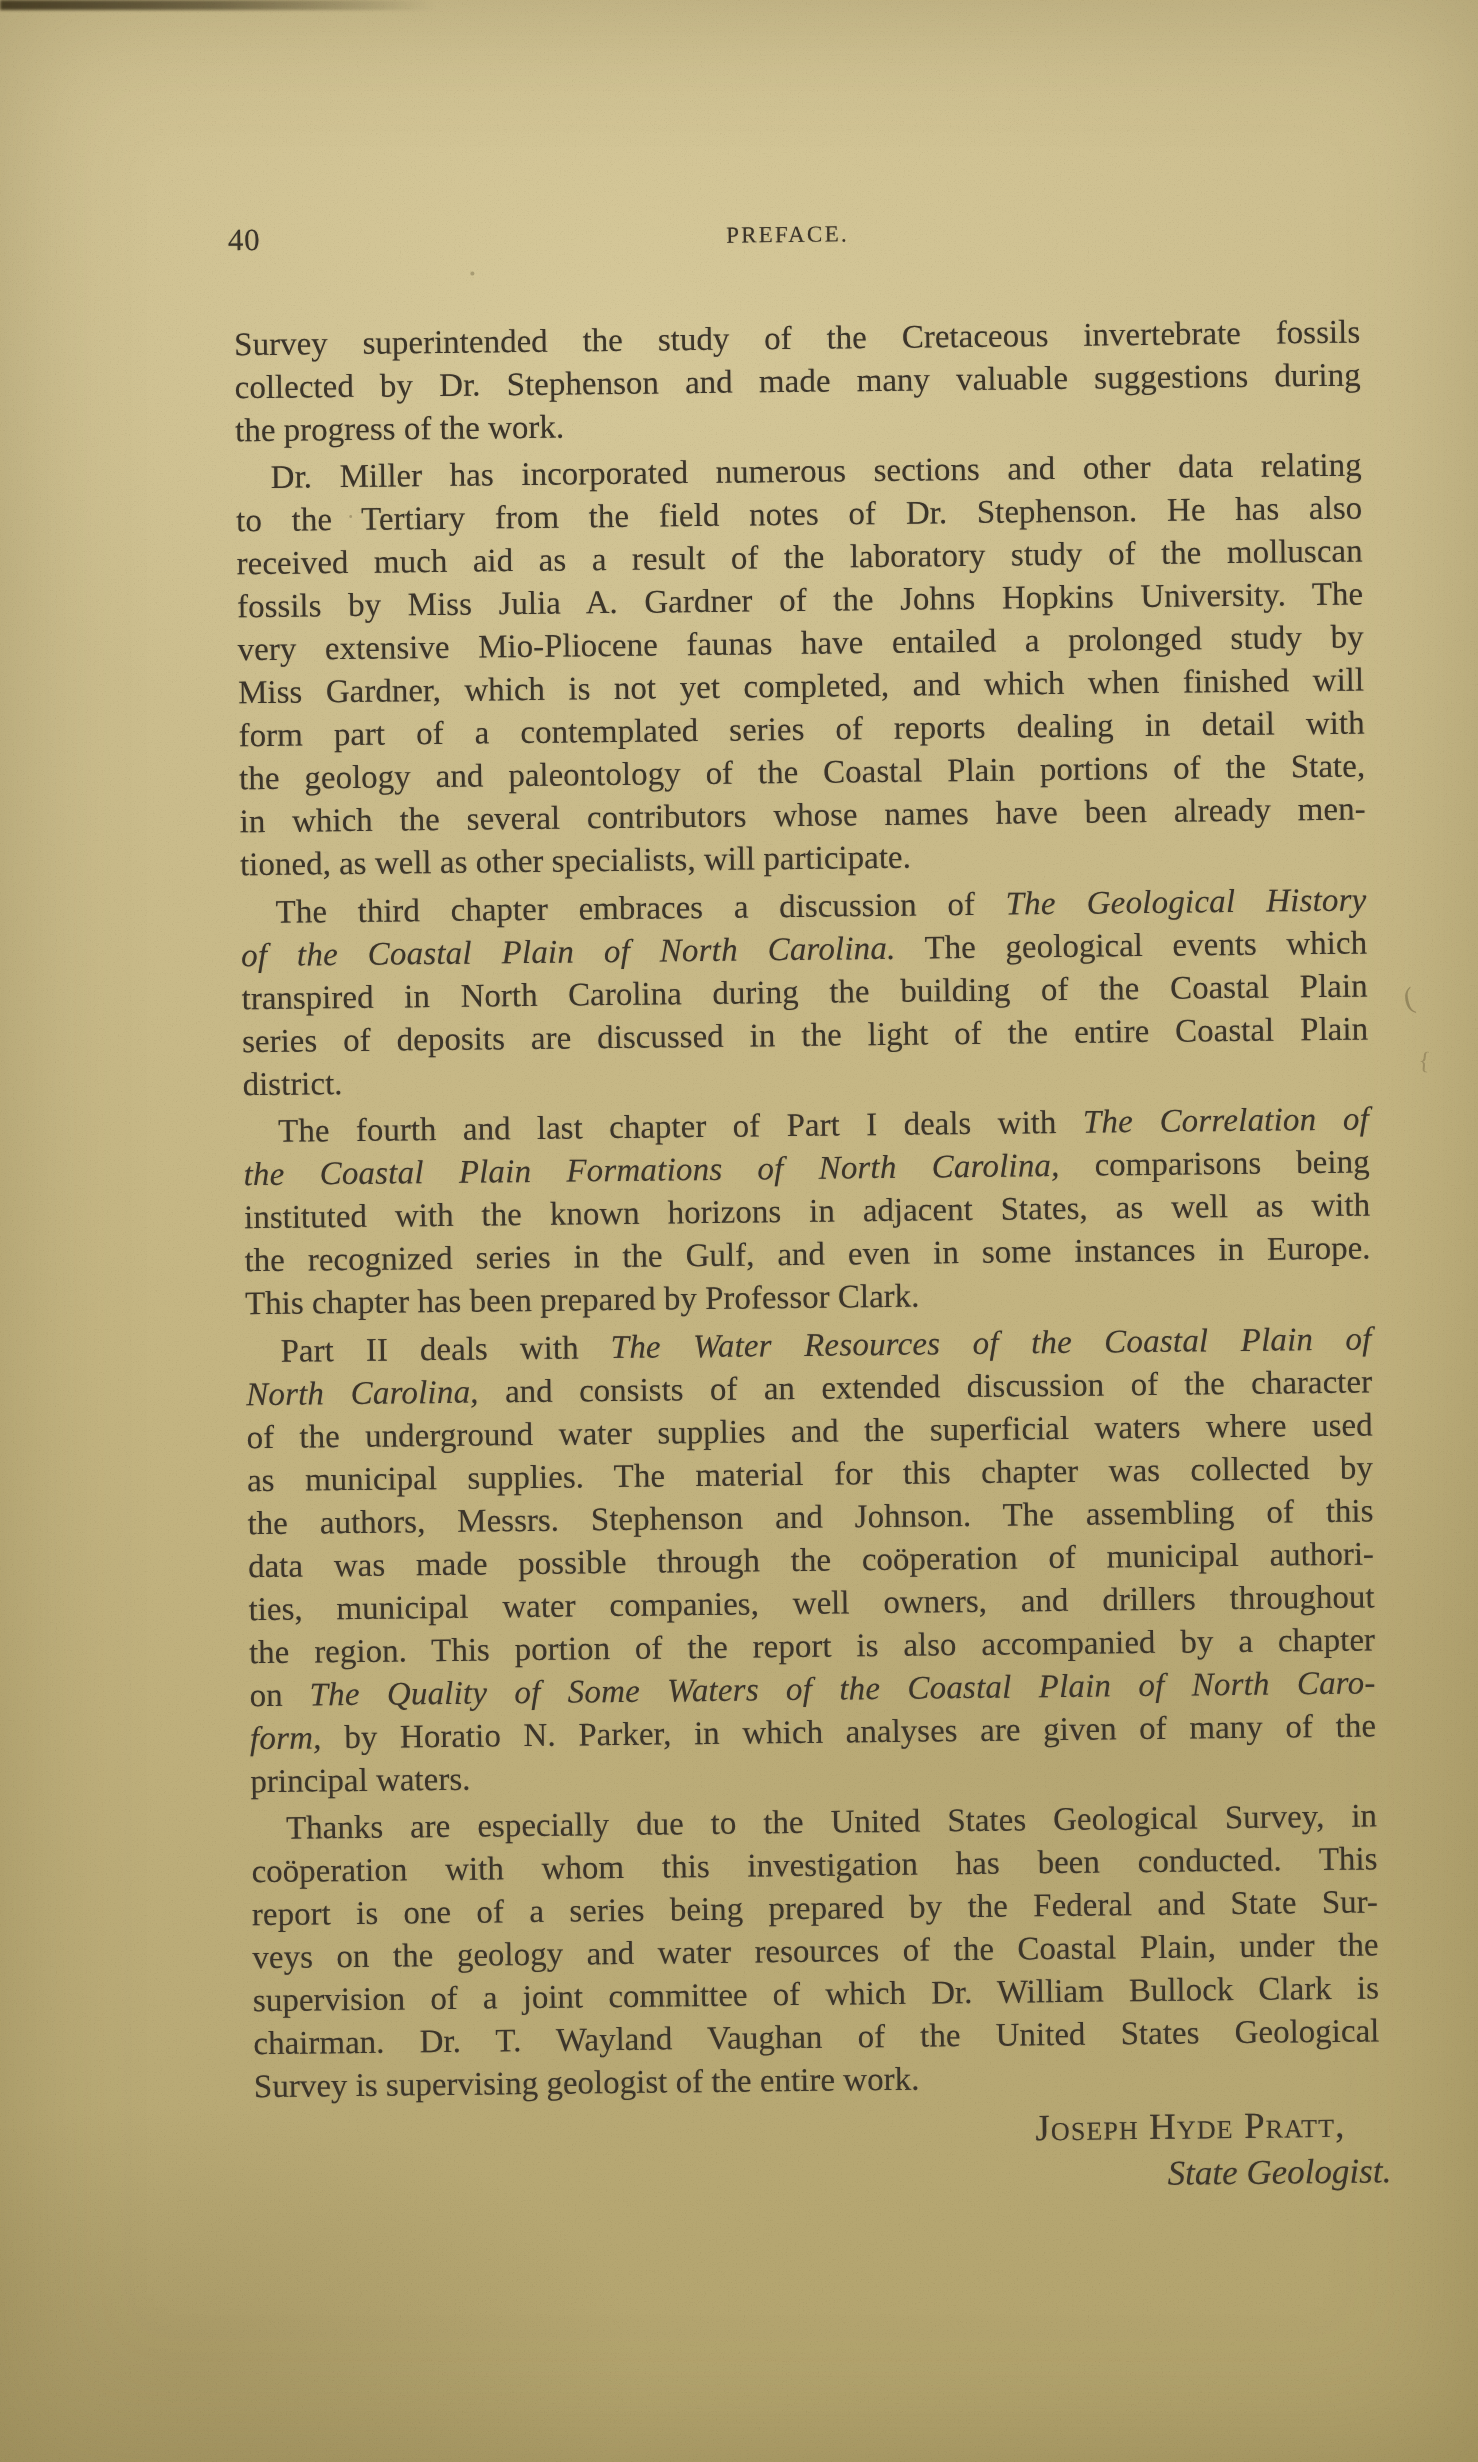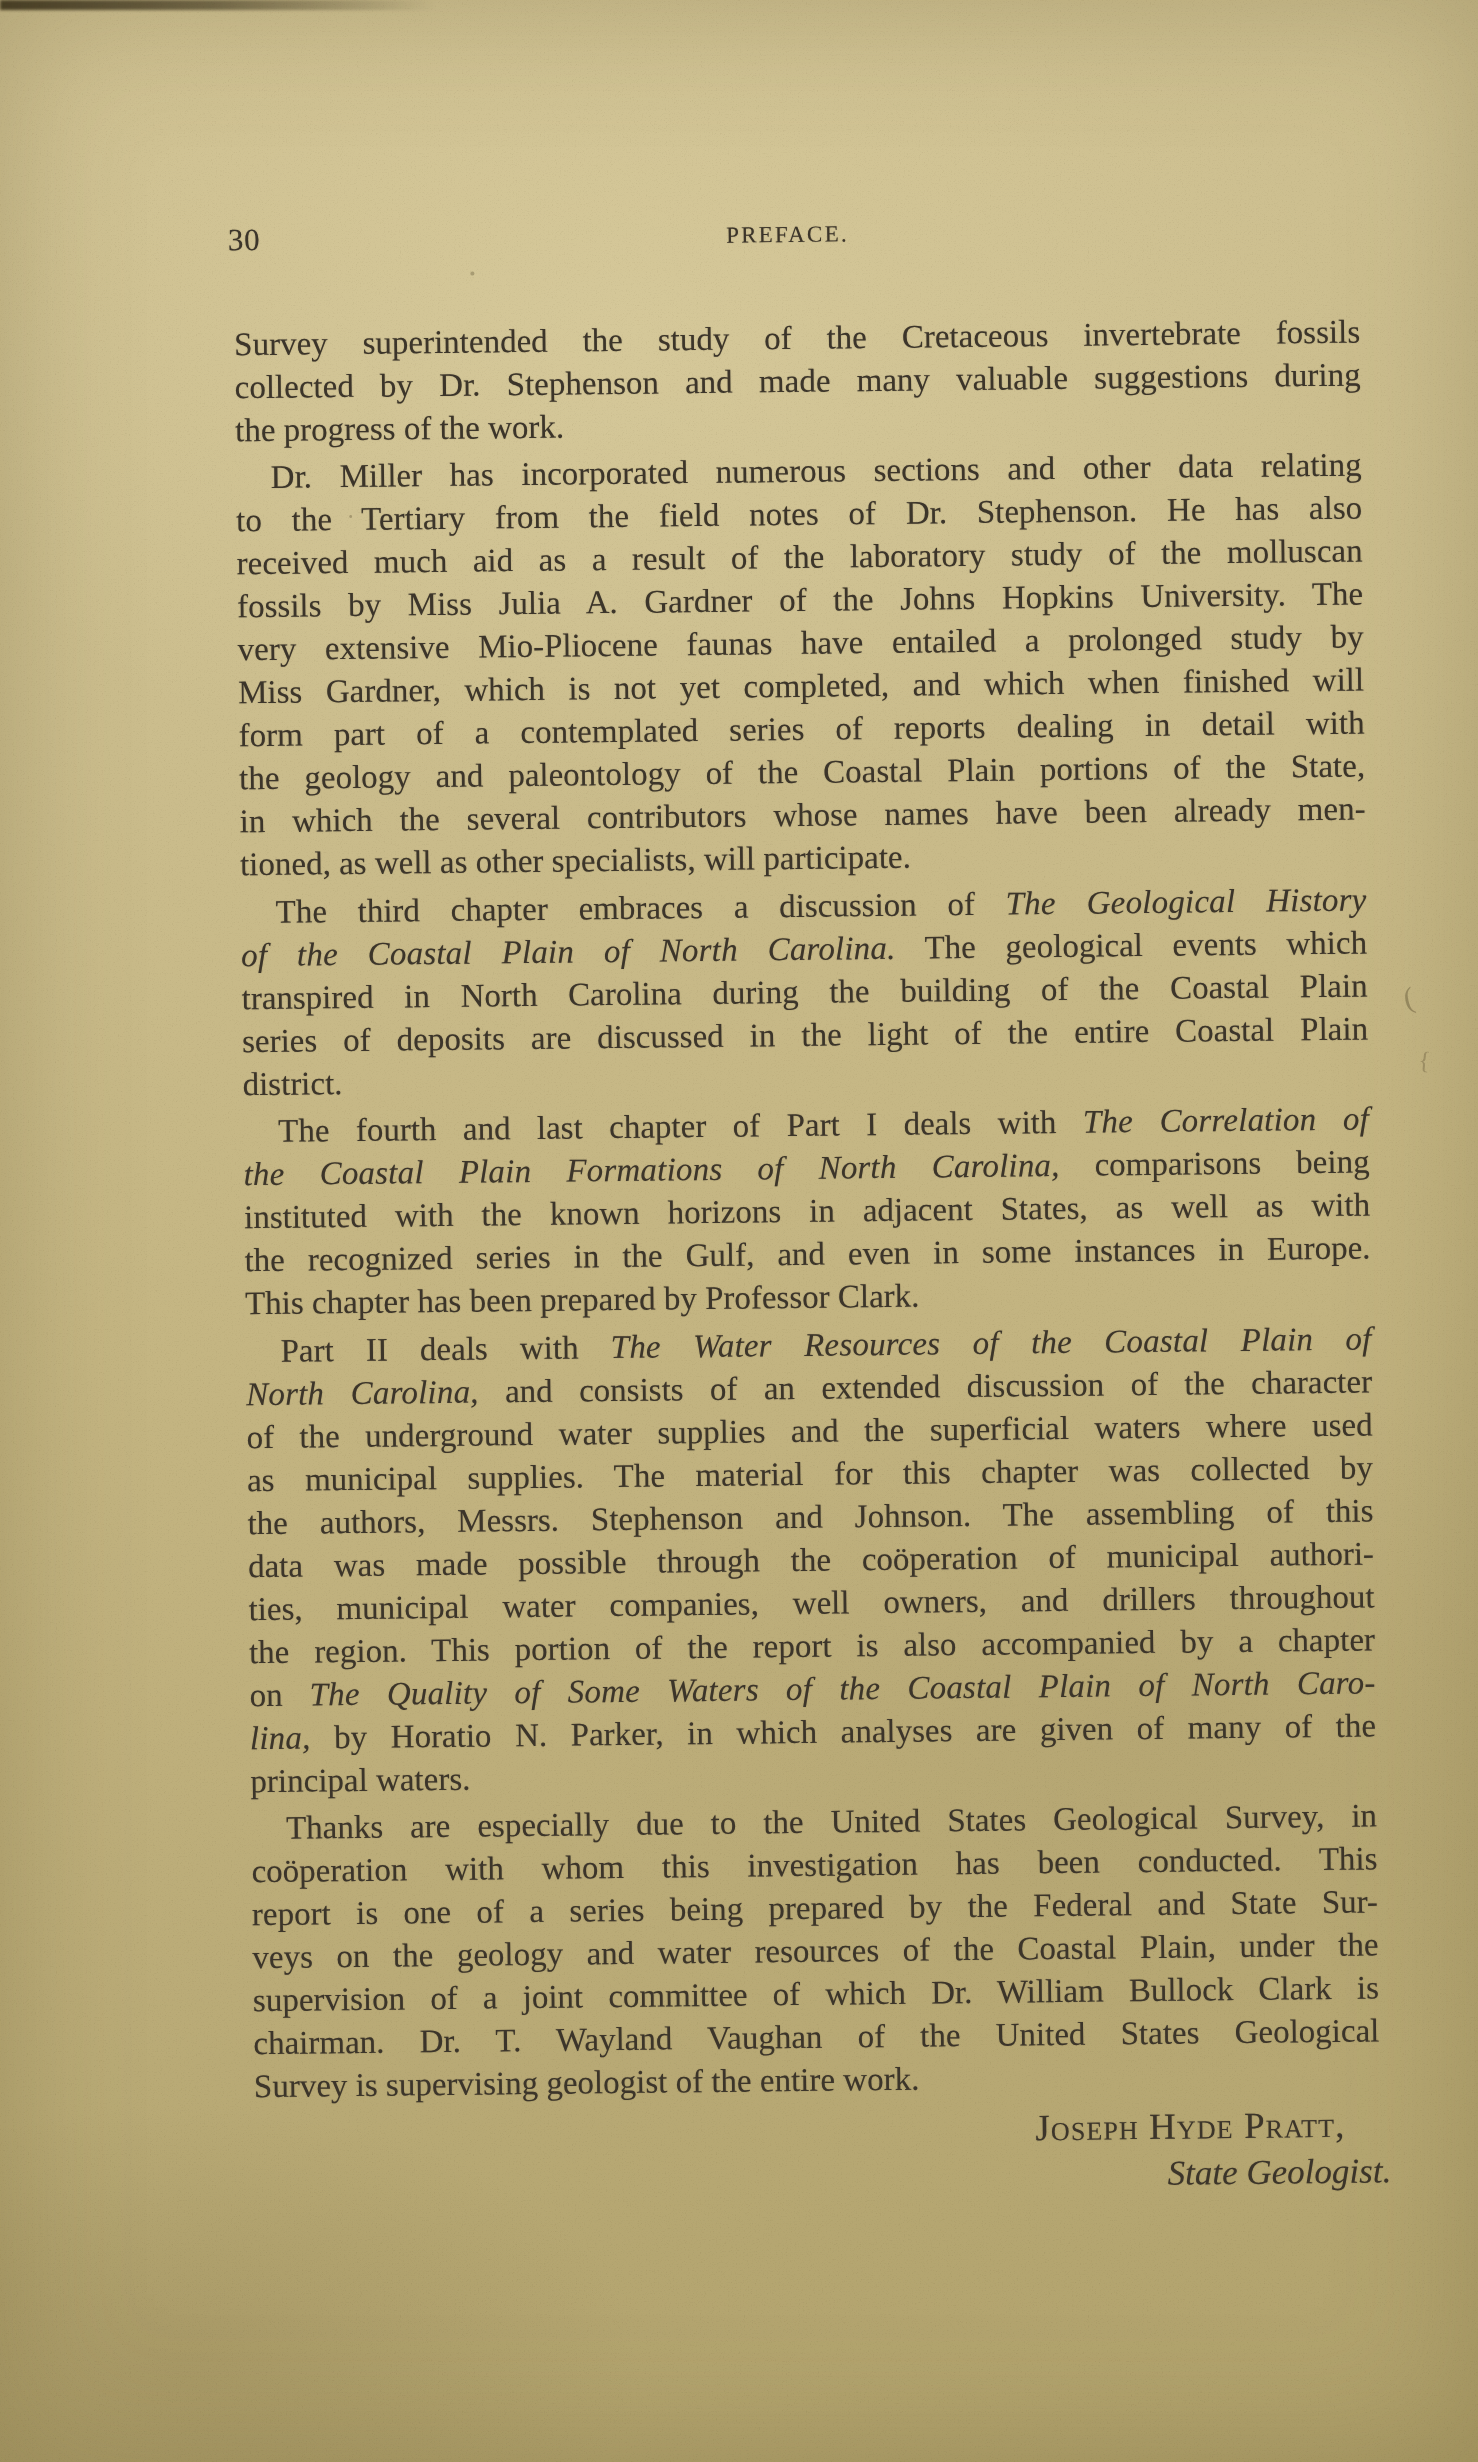--- a/index.html
+++ b/index.html
@@ -130,7 +130,7 @@
 
   <div class="page-content">
 
-    <div class="page-number">30</div>
+    <div class="page-number">40</div>
 
     <div class="running-header">PREFACE.</div>
 

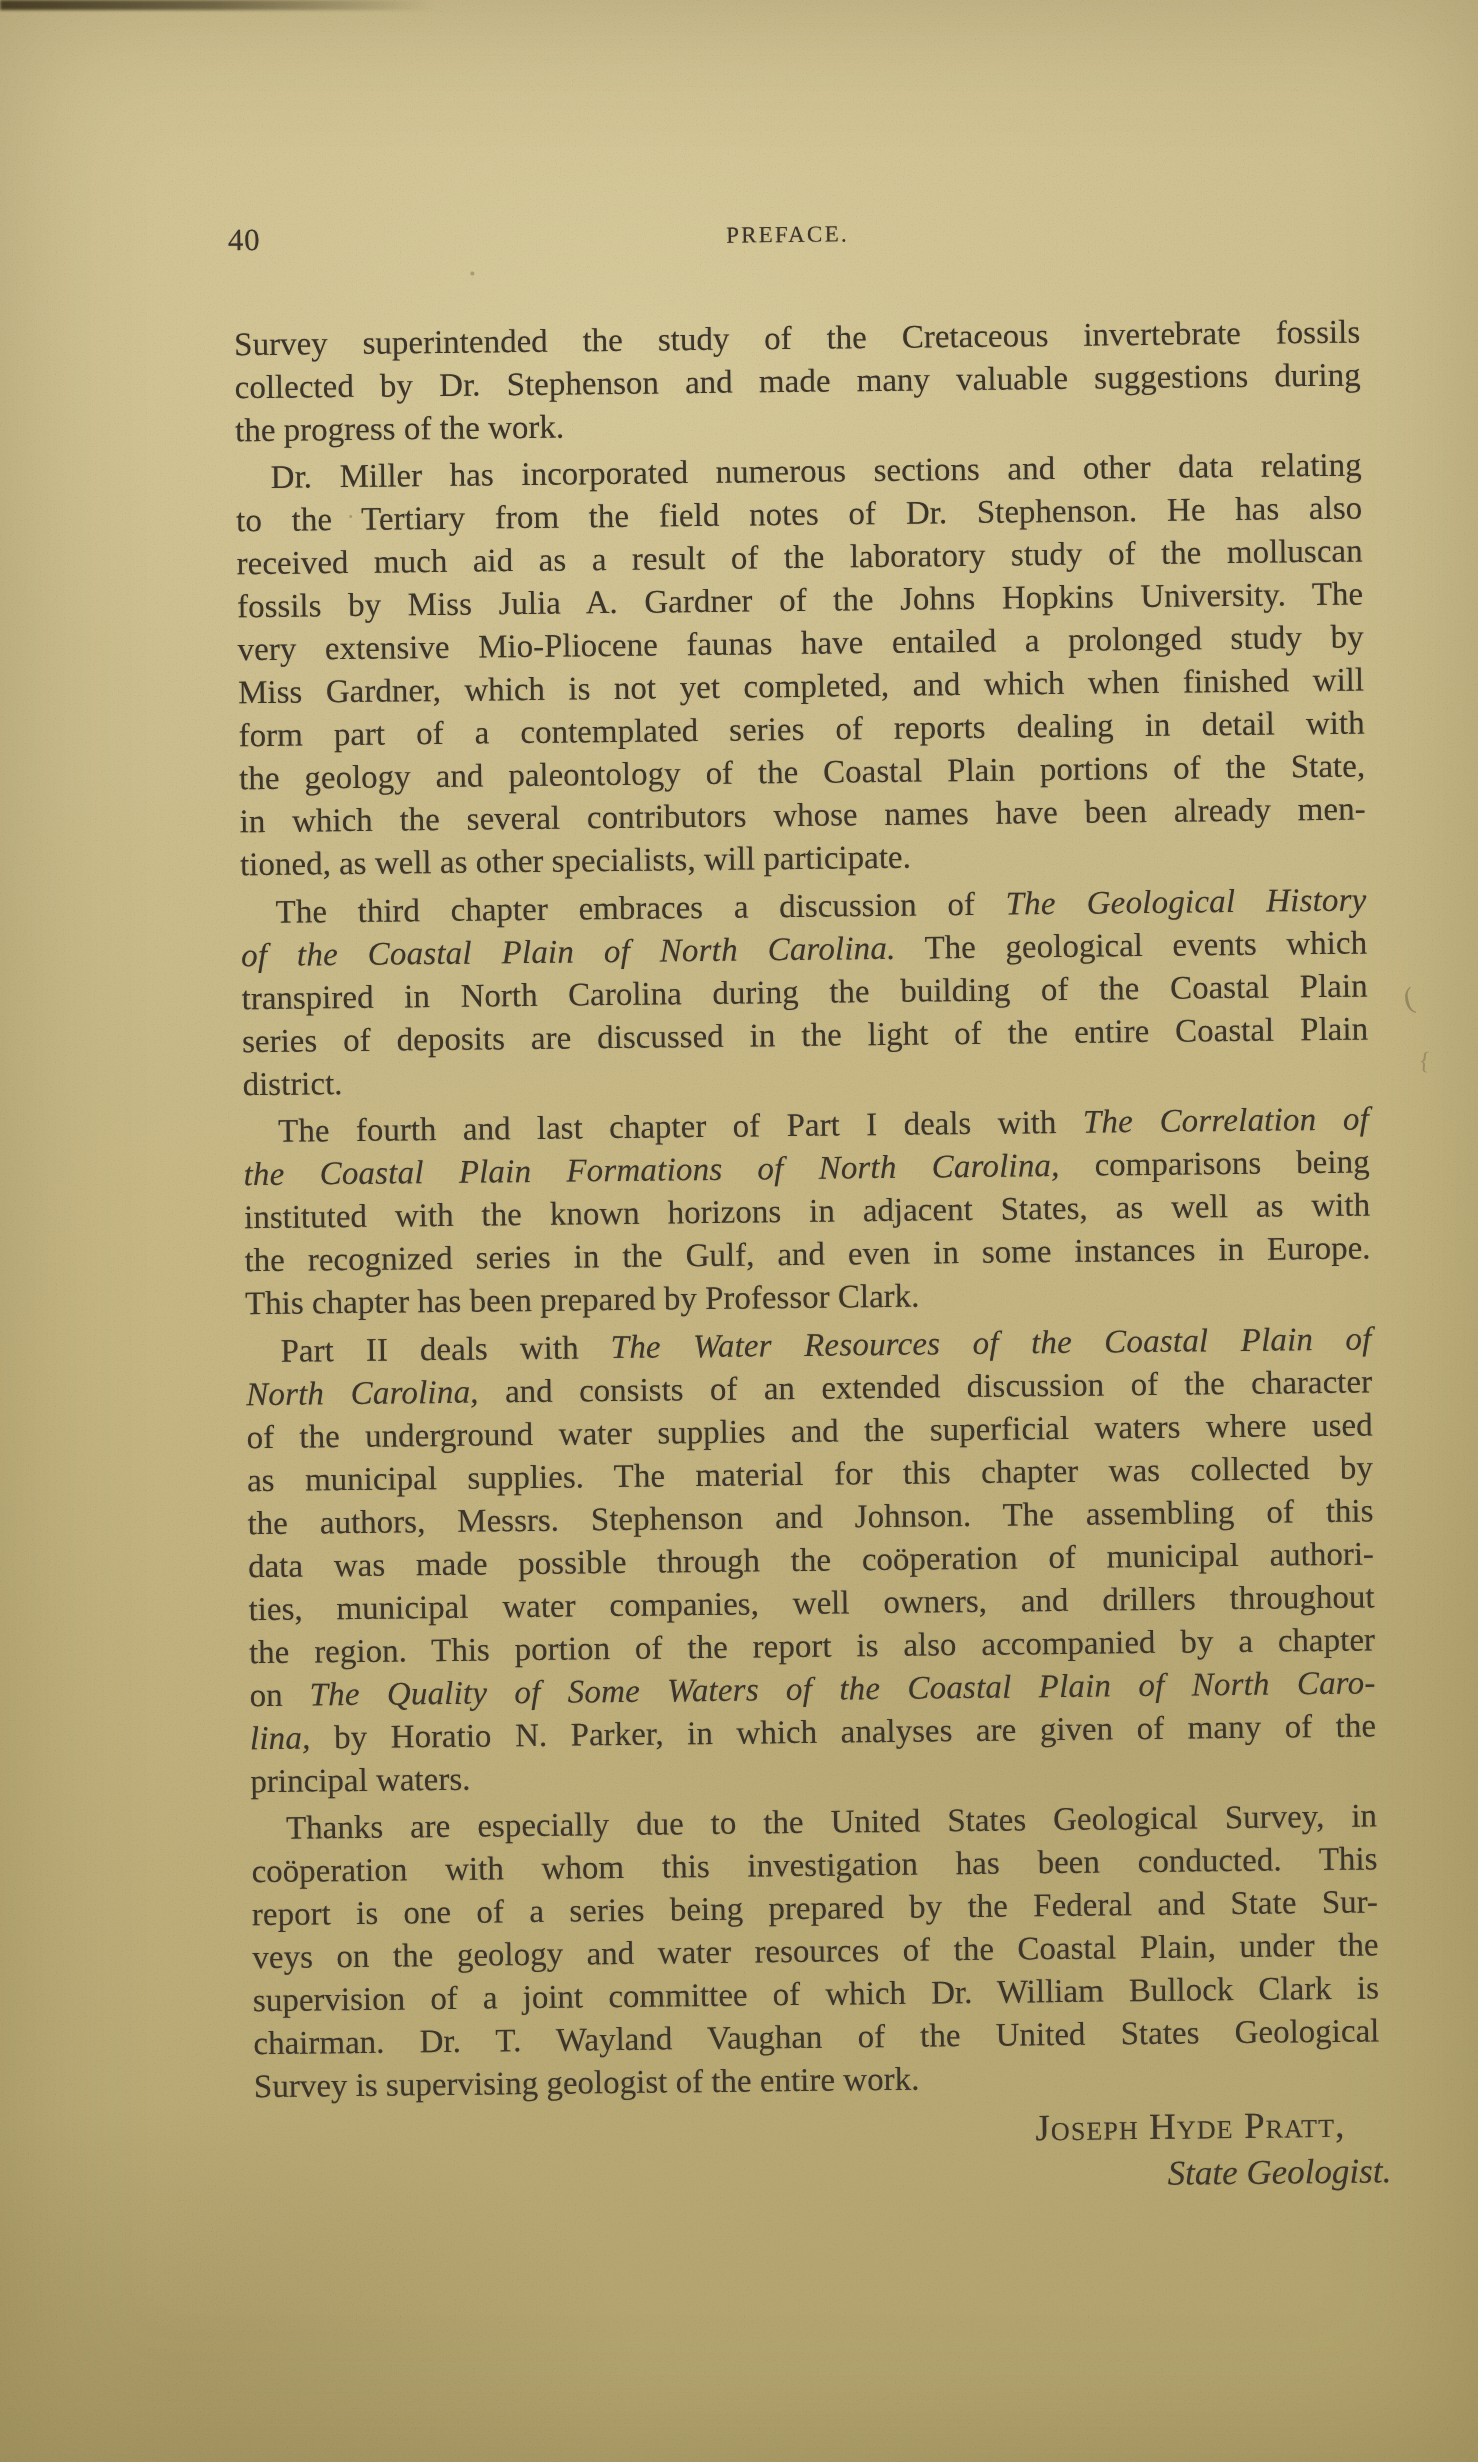--- a/index.html
+++ b/index.html
@@ -177,7 +177,7 @@
           <div class="line"><span>ties, municipal water companies, well owners, and drillers throughout</span></div>
           <div class="line"><span>the region. This portion of the report is also accompanied by a chapter</span></div>
           <div class="line"><span>on </span><em>The Quality of Some Waters of the Coastal Plain of North Caro-</em></div>
-          <div class="line"><em>lina,</em><span> by Horatio N. Parker, in which analyses are given of many of the</span></div>
+          <div class="line"><em>form,</em><span> by Horatio N. Parker, in which analyses are given of many of the</span></div>
           <div class="line"><span>principal waters.</span></div>
         </div>
         <div class="para indent">

